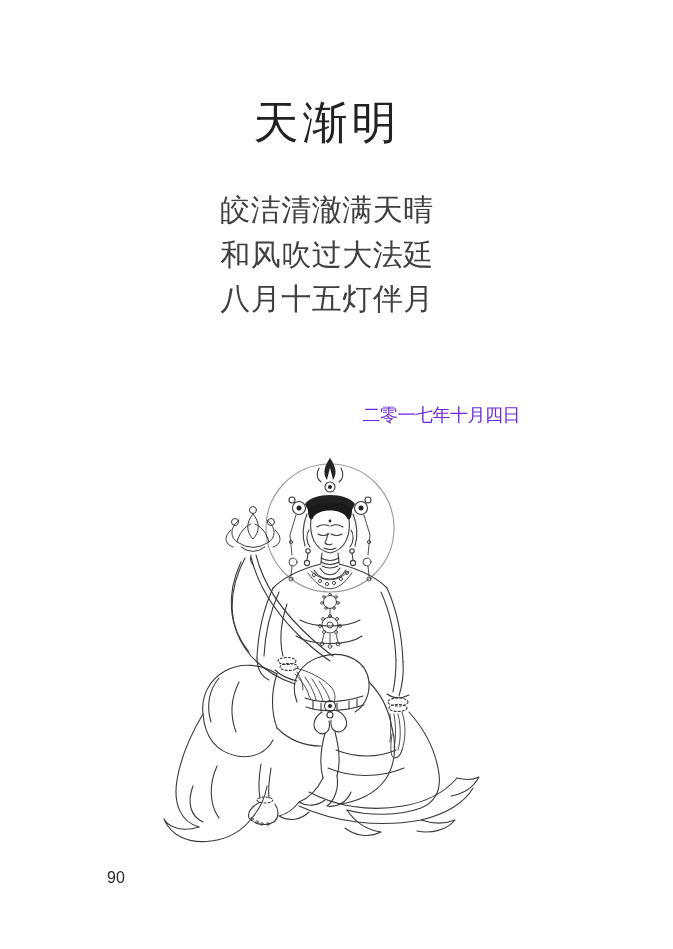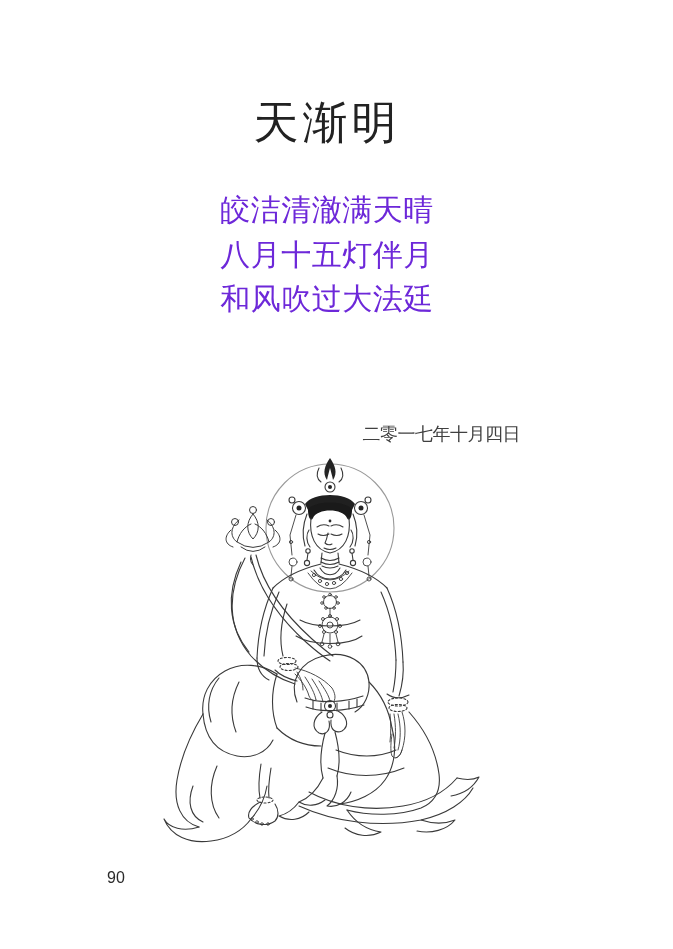--- a/index.html
+++ b/index.html
@@ -13,7 +13,7 @@
   }
   .poem{
     position:absolute;top:188px;left:0;width:654px;text-align:center;
-    font-size:30px;line-height:44.5px;letter-spacing:0.5px;color:#6d28d9;
+    font-size:30px;line-height:44.5px;letter-spacing:0.5px;color:#404040;
   }
   .date-line{
     position:absolute;top:421px;right:163px;

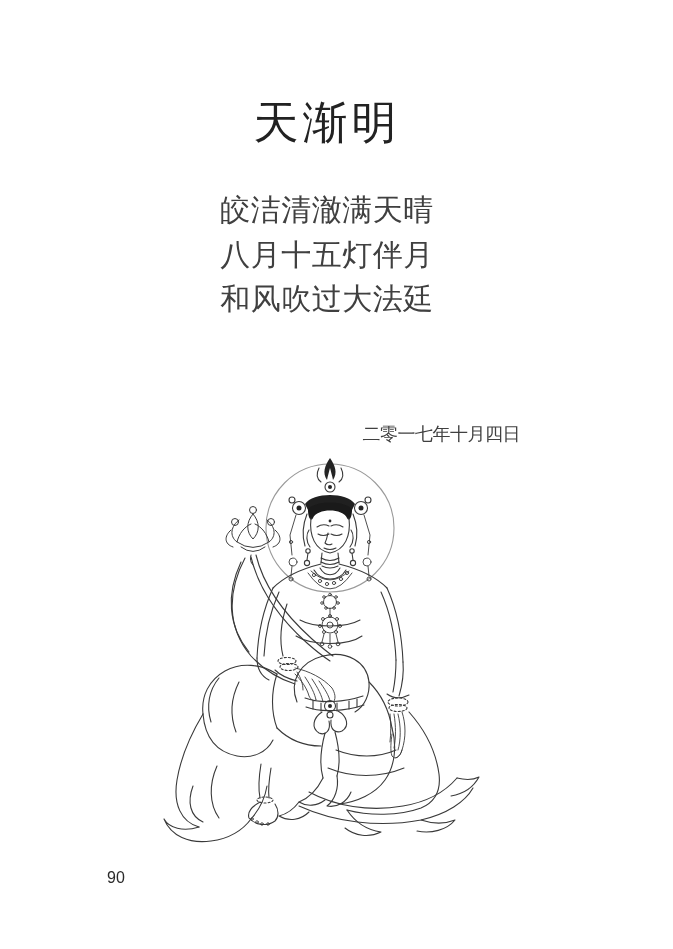--- a/index.html
+++ b/index.html
@@ -37,8 +37,8 @@
 
   <div class="poem">
     <div>皎洁清澈满天晴</div>
+    <div>和风吹过大法廷</div>
     <div>八月十五灯伴月</div>
-    <div>和风吹过大法廷</div>
   </div>
 
   <div class="date-line">二零一七年十月四日</div>

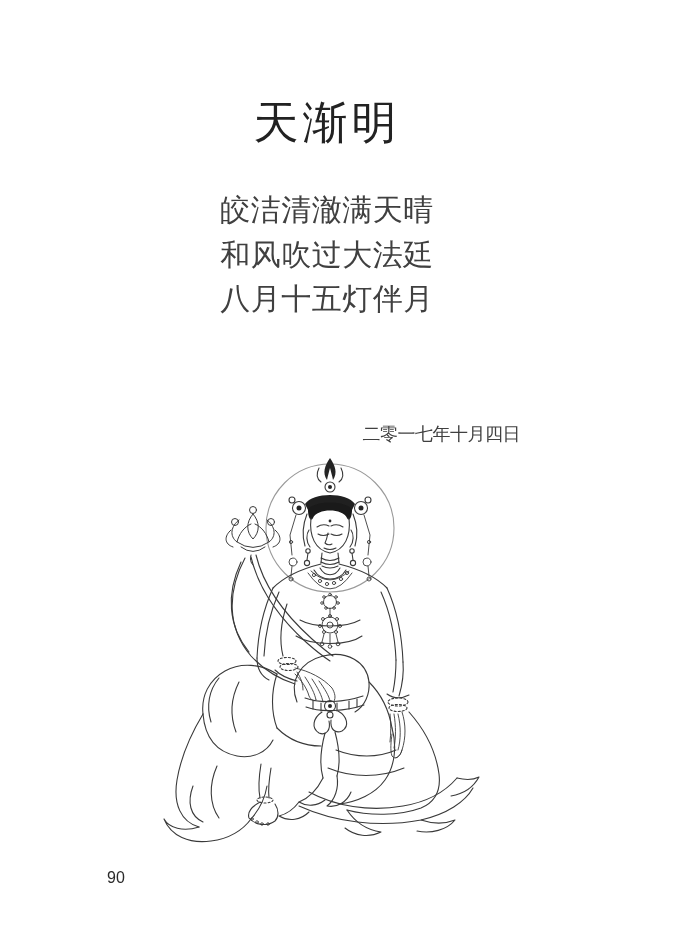--- a/index.html
+++ b/index.html
@@ -16,8 +16,8 @@
     font-size:30px;line-height:44.5px;letter-spacing:0.5px;color:#404040;
   }
   .date-line{
-    position:absolute;top:421px;right:163px;
-    font-size:18px;line-height:26px;letter-spacing:-0.5px;color:#404040;
+    position:absolute;top:402px;right:163px;
+    font-size:18px;line-height:26px;letter-spacing:-0.5px;color:#6d28d9;
   }
   .page-number{
     position:absolute;left:107px;top:869px;

